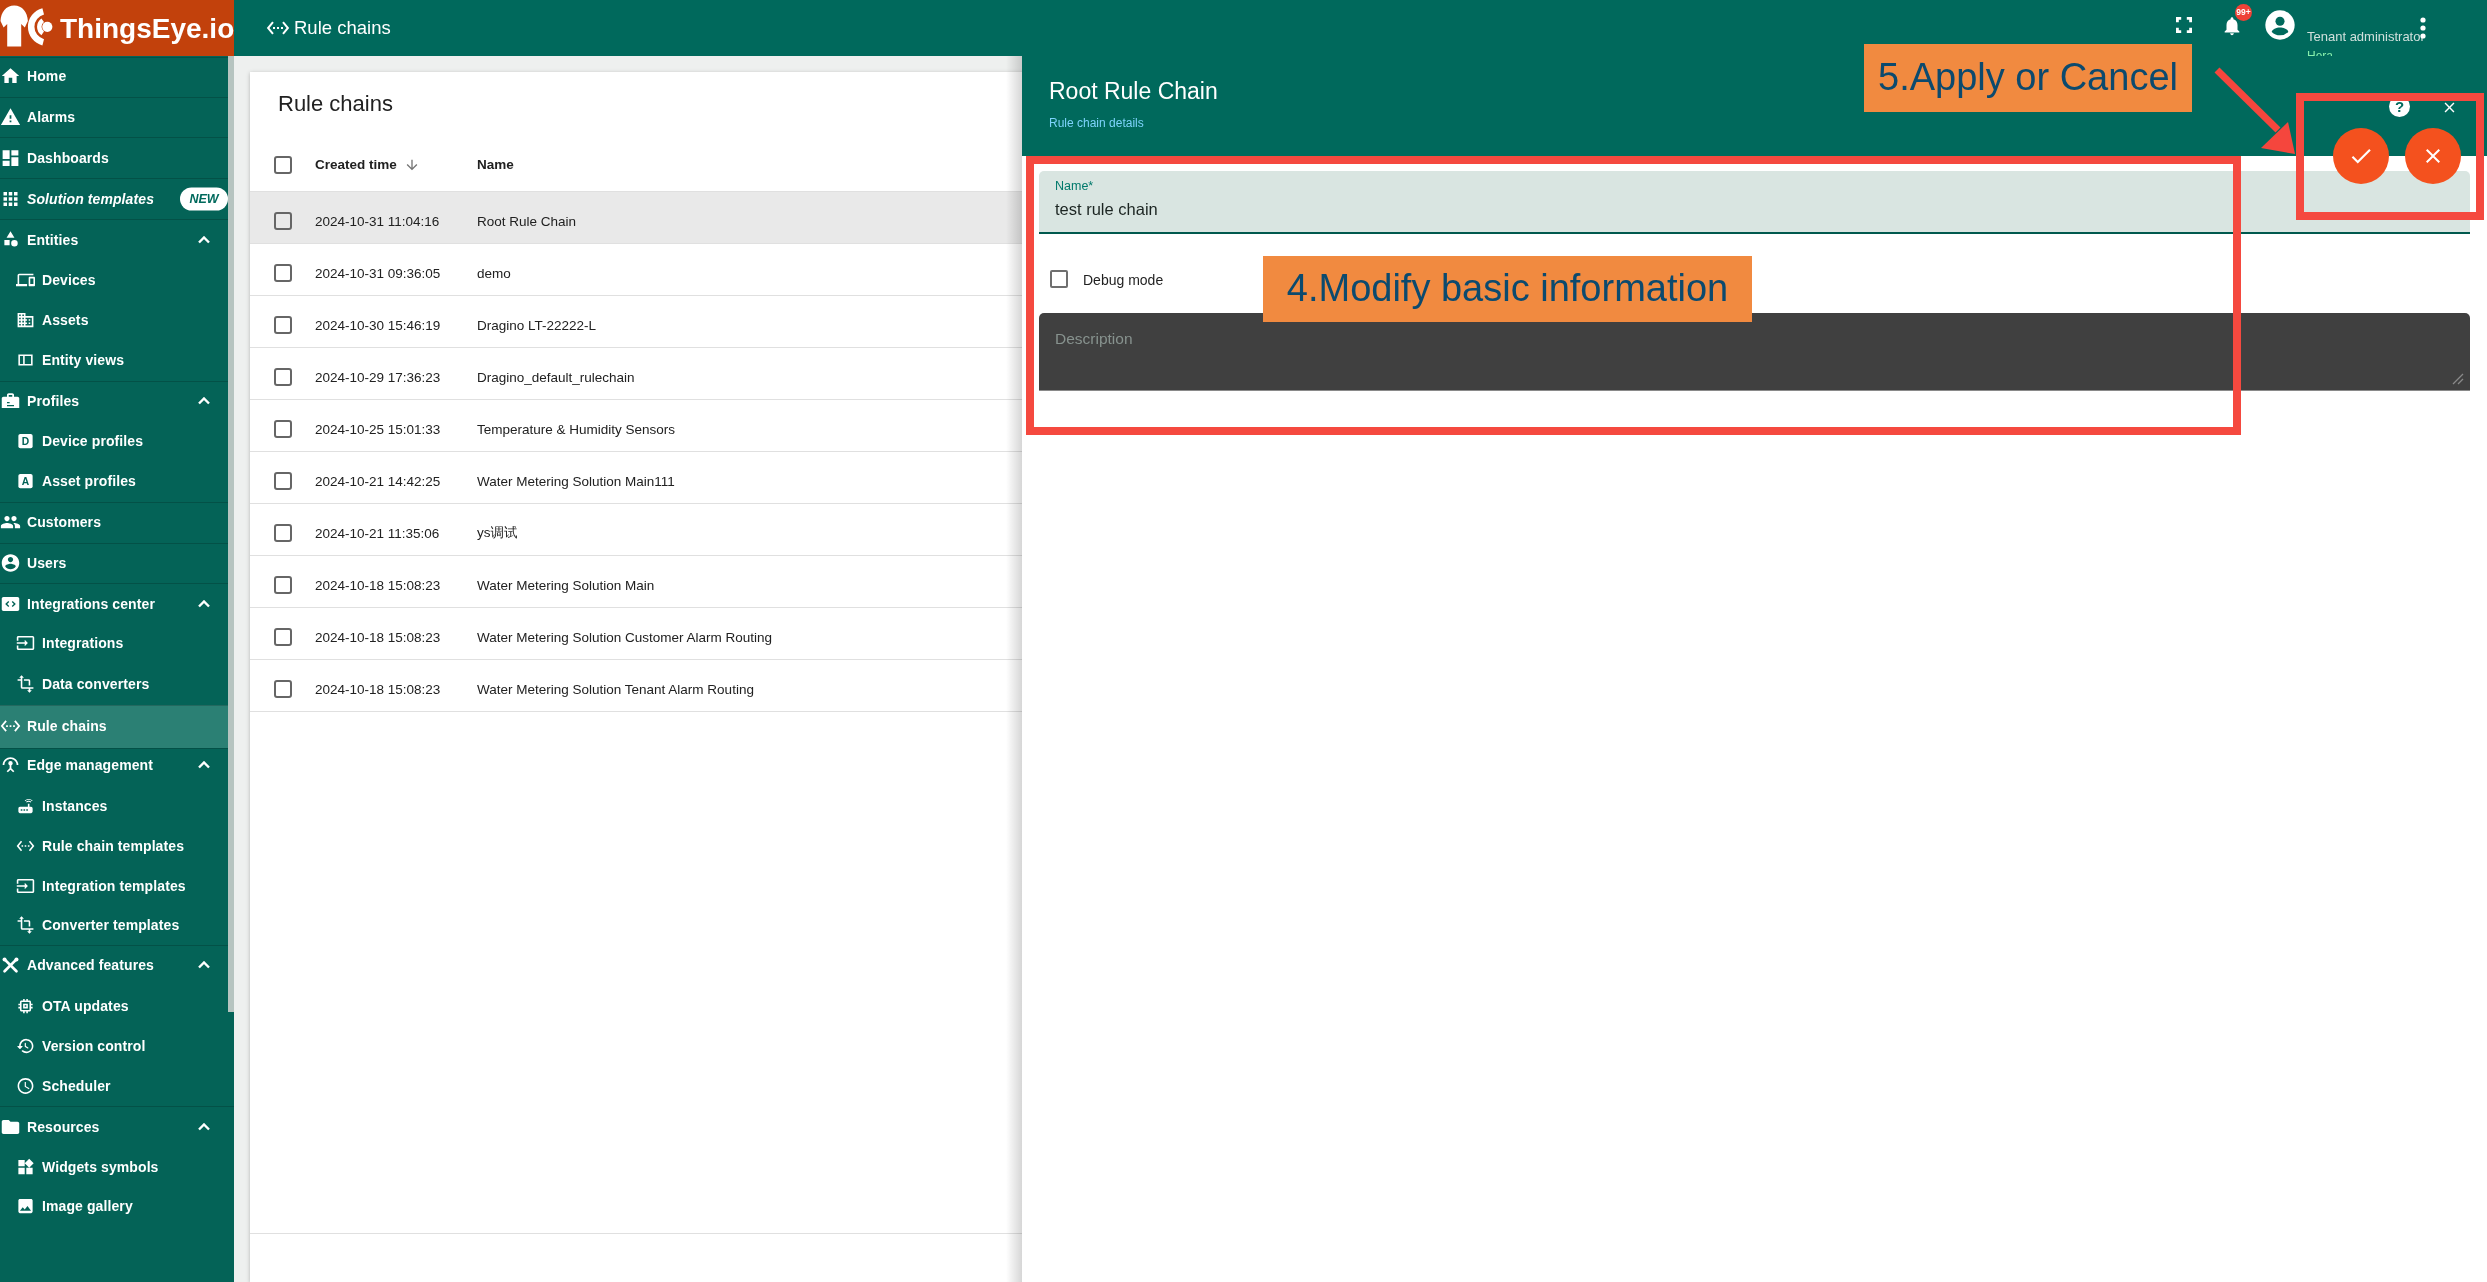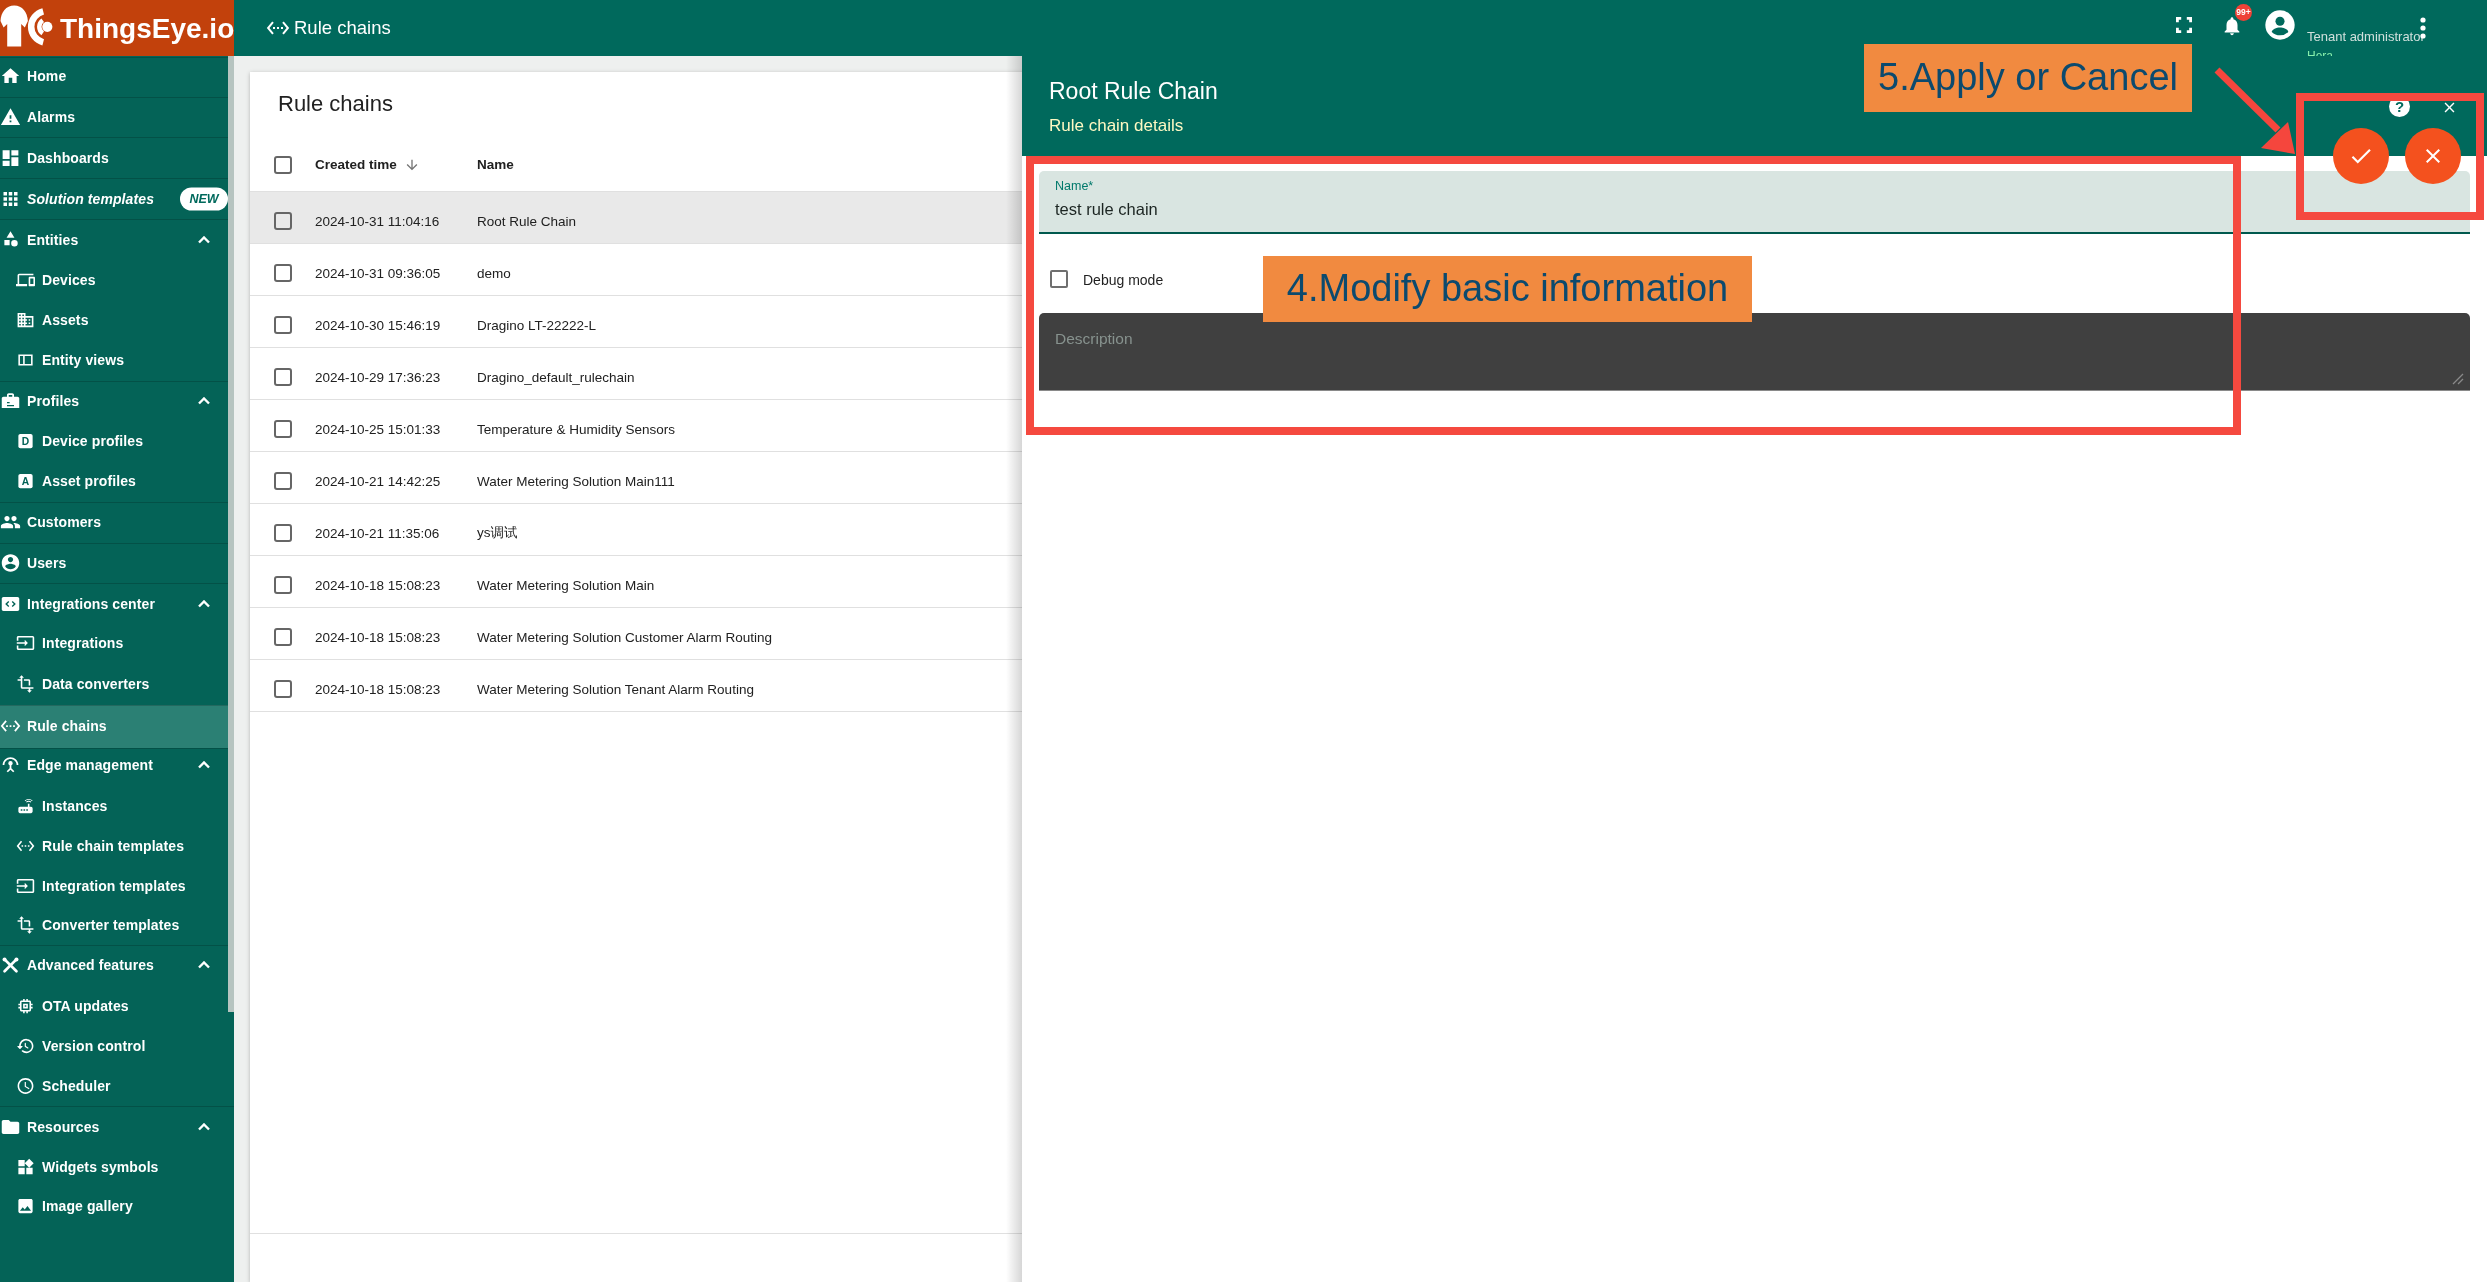--- a/index.html
+++ b/index.html
@@ -42,7 +42,7 @@
 #drawer { position:absolute; left:1022px; top:56px; width:1465px; height:1226px; background:#fff; z-index:40; }
 #dhead { position:absolute; left:0; top:0; width:100%; height:100px; background:#00695c; }
 #dtitle { position:absolute; left:27px; top:22px; font-size:23px; font-weight:500; color:#fff; }
-#dsub { position:absolute; left:27px; top:60px; font-size:17px; font-weight:500; color:#fef9c3; }
+#dsub { position:absolute; left:27px; top:60px; font-size:12px; font-weight:500; color:#7dd3fc; }
 #namefield { position:absolute; left:17px; top:115px; width:1431px; height:60.5px; background:#d9e5e1; border-radius:5px 5px 0 0; }
 #namefield .lbl { position:absolute; left:16px; top:8px; font-size:12.5px; color:#00796b; }
 #namefield .val { position:absolute; left:16px; top:29px; font-size:16.5px; color:#1c2522; }

